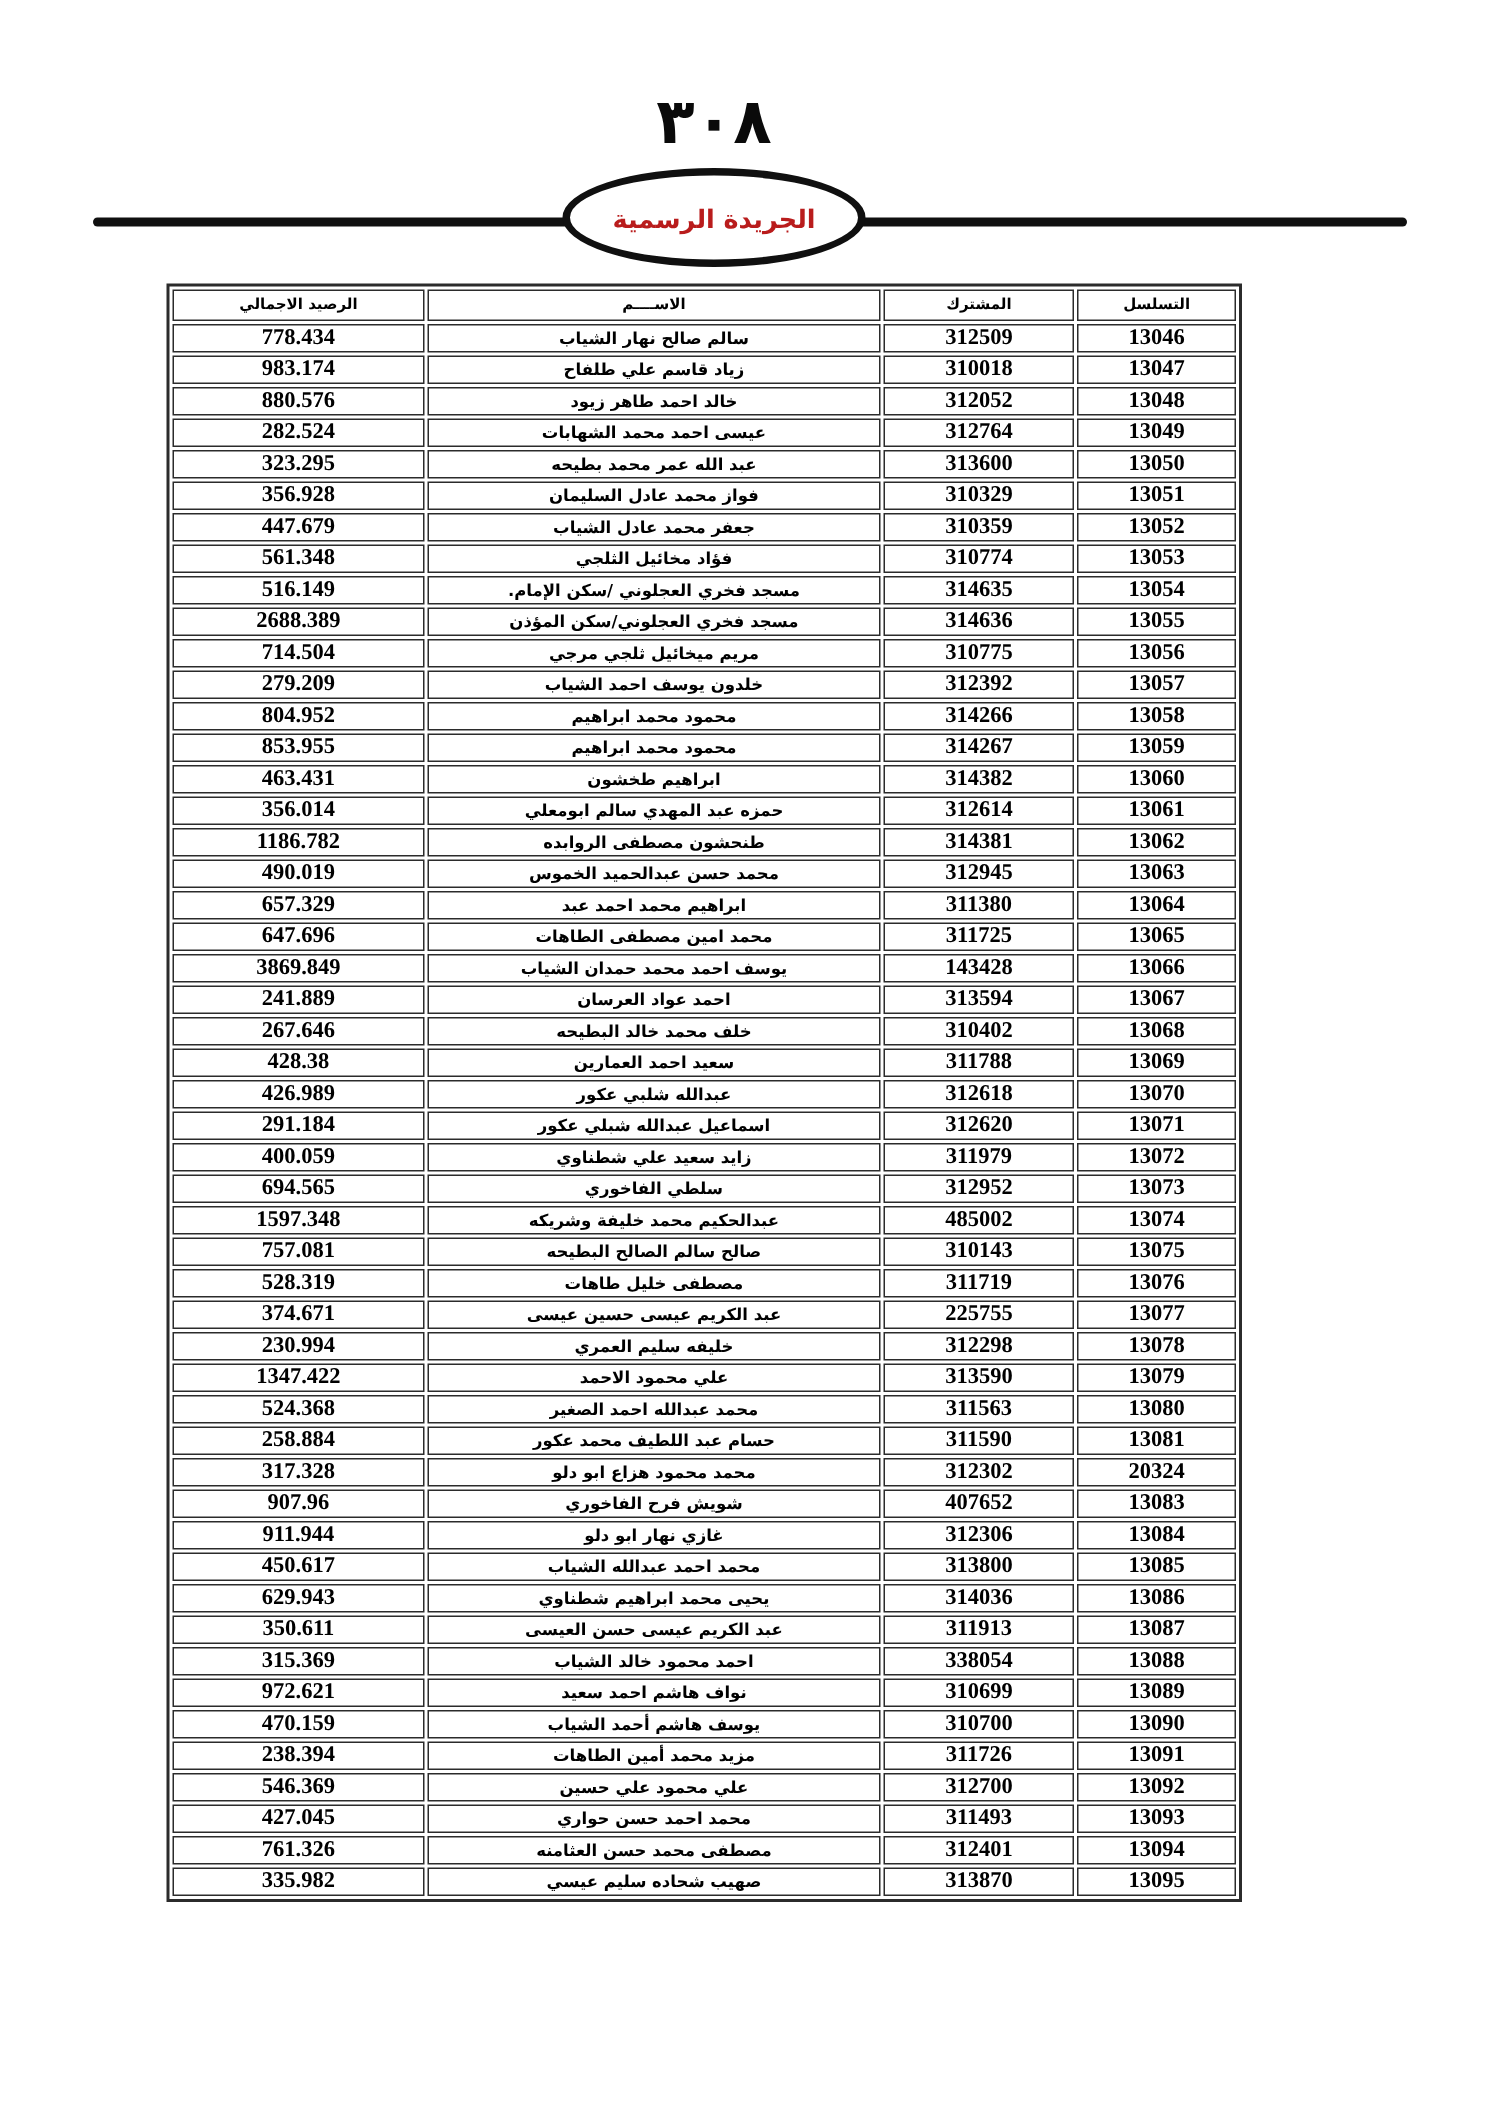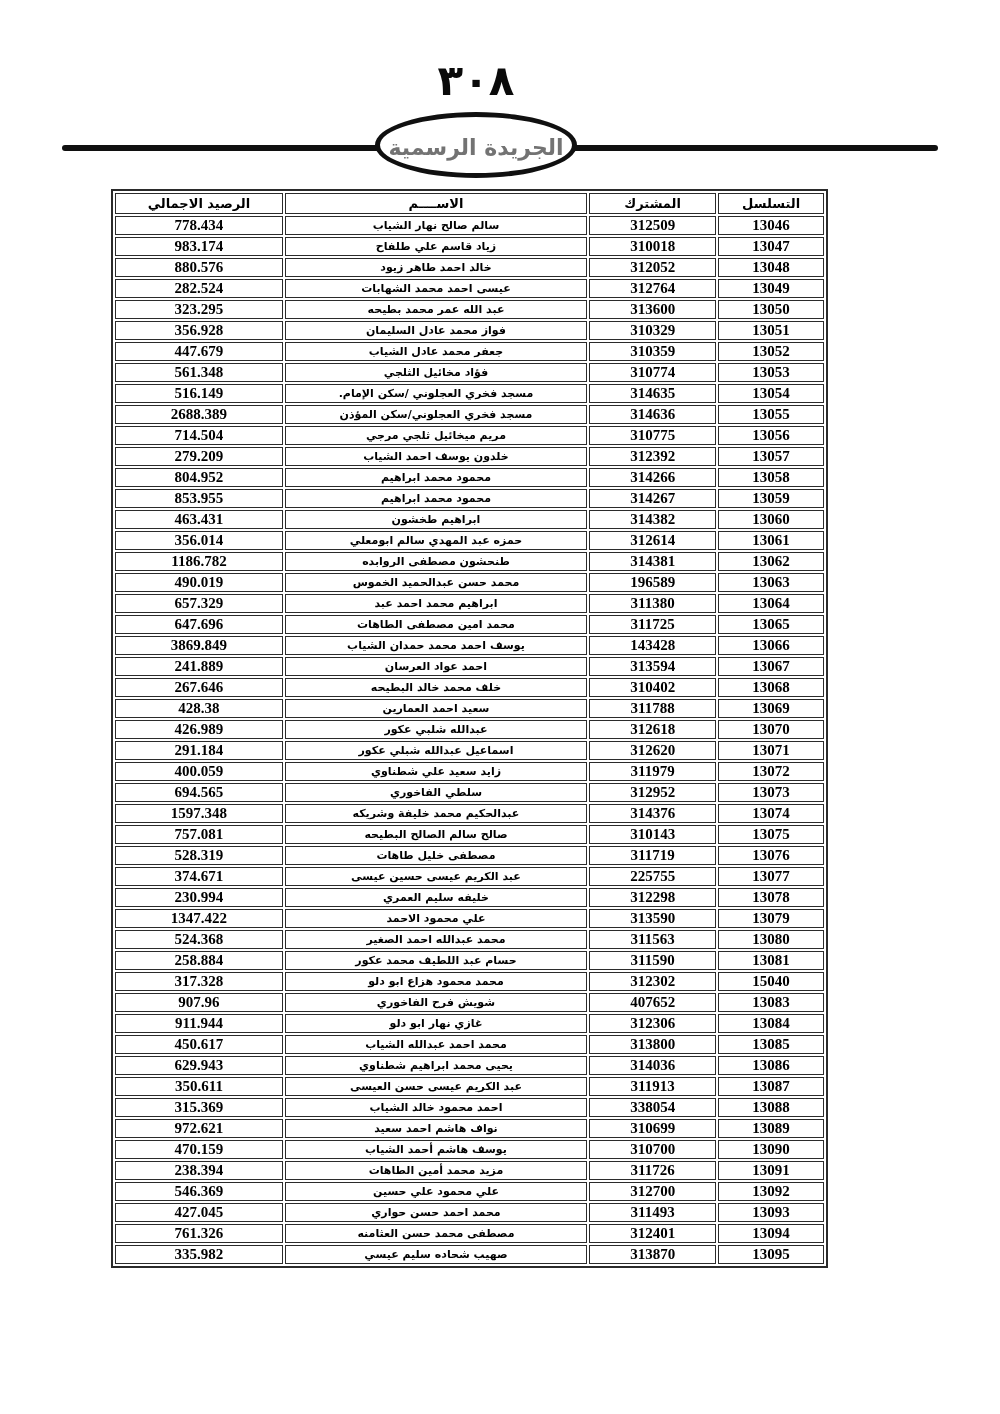--- a/index.html
+++ b/index.html
@@ -47,11 +47,11 @@
     justify-content: center;
   }
   .banner-text {
-    font-size: 22px;
+    font-size: 17px;
     font-weight: bold;
     direction: rtl;
     padding-top: 4px;
-    color: #737373;
+    color: #b91c1c;
   }
   table.gazette {
     position: absolute;

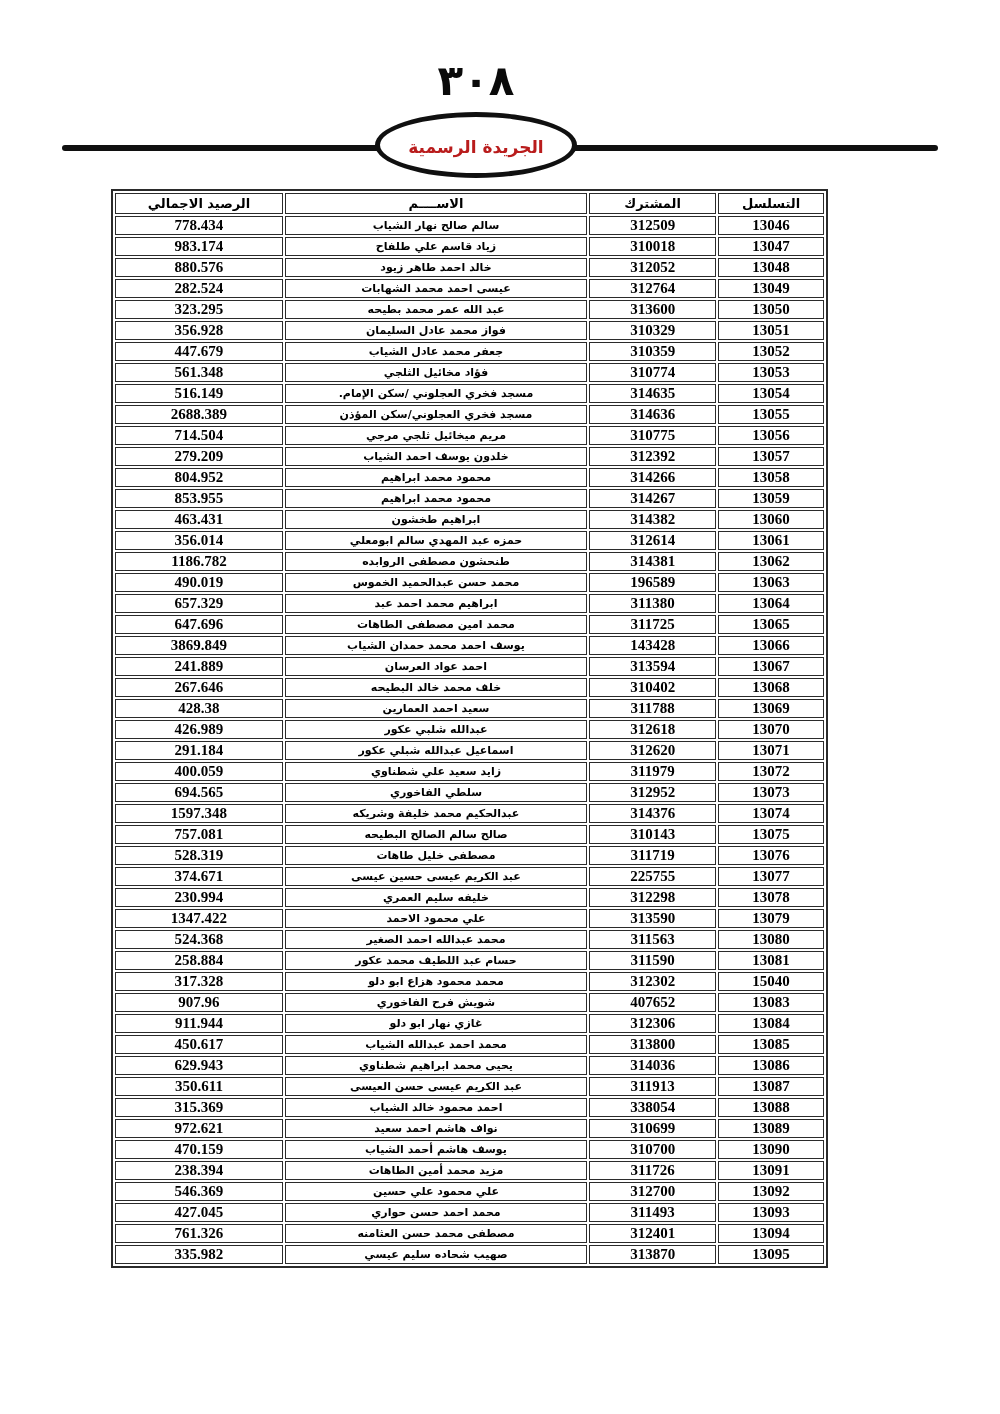--- a/index.html
+++ b/index.html
@@ -77,7 +77,7 @@
   }
   table.gazette th {
     height: 19px;
-    font-size: 13px;
+    font-size: 10px;
     font-weight: bold;
     font-family: "DejaVu Sans", sans-serif;
     margin-top: 16px;

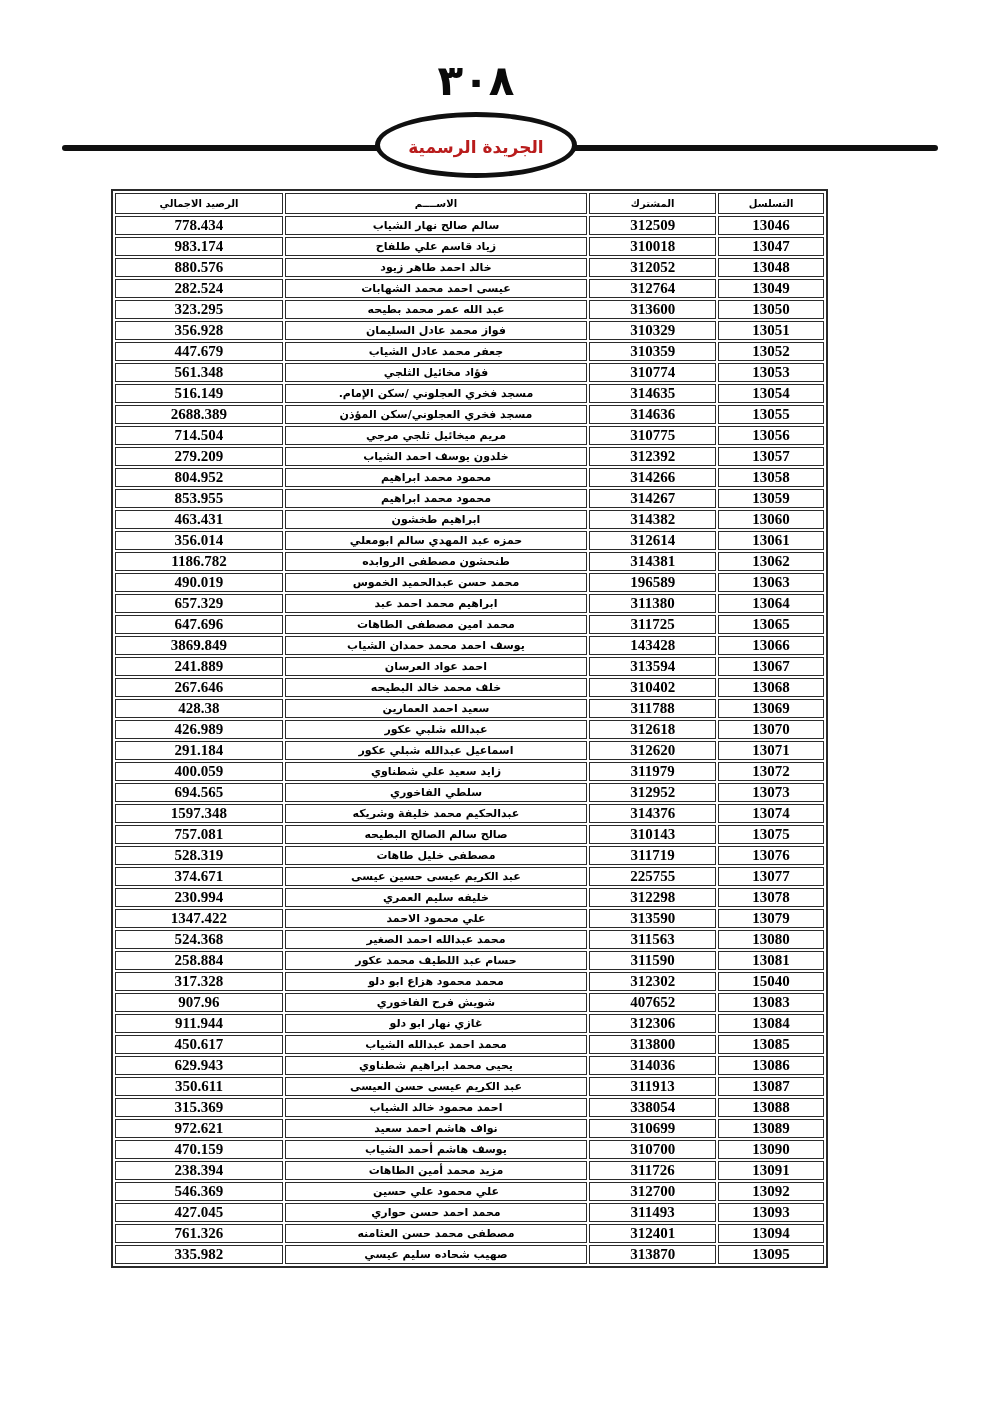--- a/index.html
+++ b/index.html
@@ -231,7 +231,7 @@
         </tr>
         <tr>
           <td class="num">13063</td>
-          <td class="num">196589</td>
+          <td class="num">312945</td>
           <td class="name">محمد حسن عبدالحميد الخموس</td>
           <td class="num">490.019</td>
         </tr>

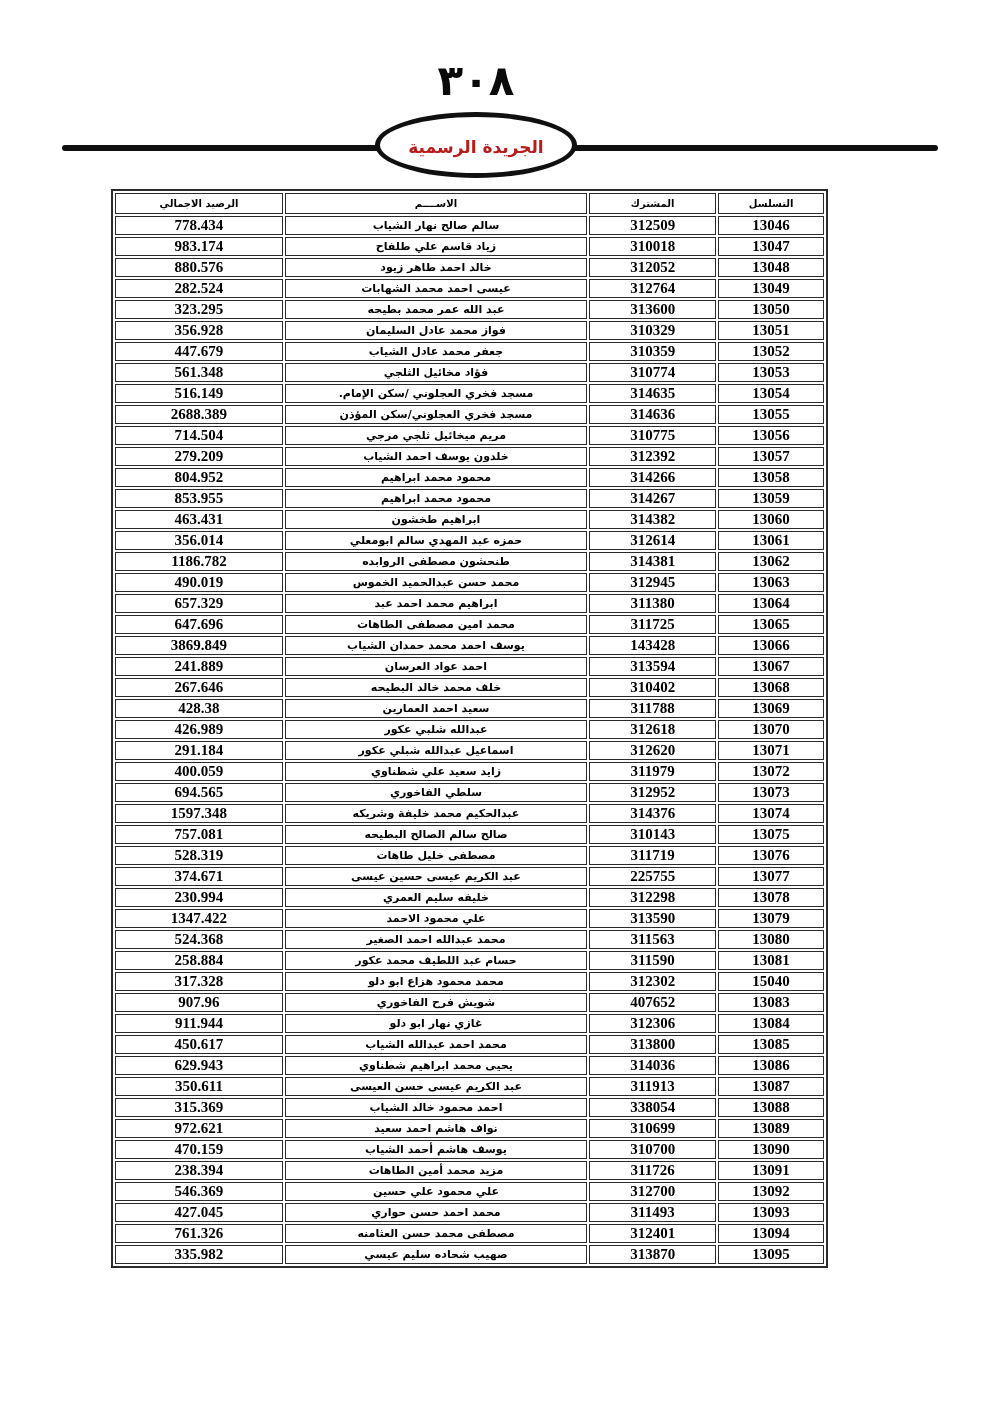--- a/index.html
+++ b/index.html
@@ -297,7 +297,7 @@
         </tr>
         <tr>
           <td class="num">13074</td>
-          <td class="num">314376</td>
+          <td class="num">485002</td>
           <td class="name">عبدالحكيم محمد خليفة وشريكه</td>
           <td class="num">1597.348</td>
         </tr>

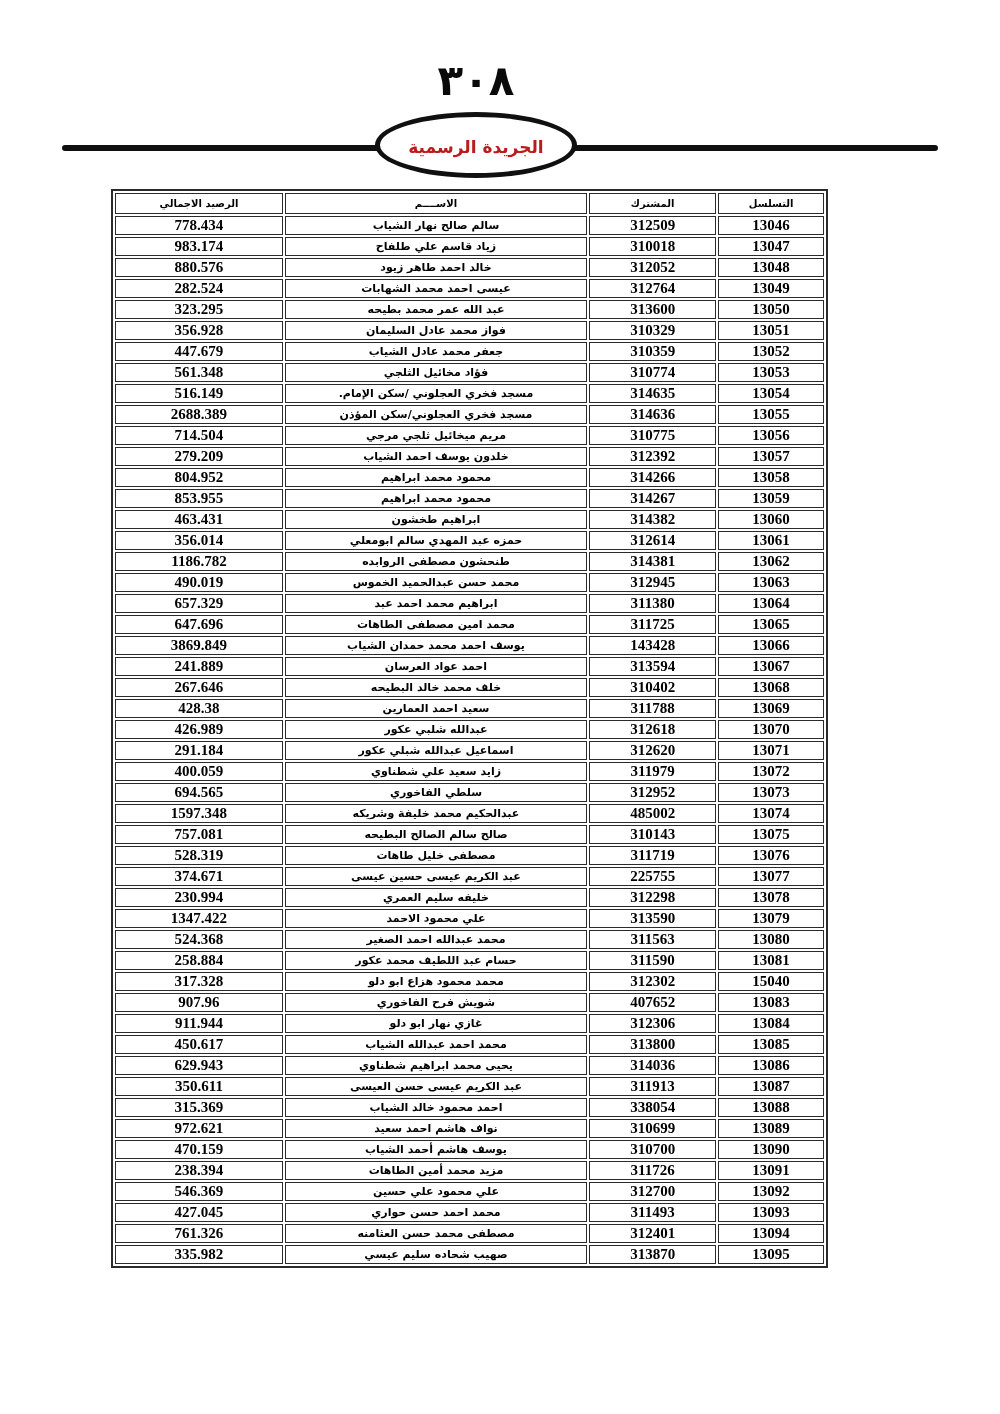--- a/index.html
+++ b/index.html
@@ -344,7 +344,7 @@
           <td class="num">258.884</td>
         </tr>
         <tr>
-          <td class="num">15040</td>
+          <td class="num">20324</td>
           <td class="num">312302</td>
           <td class="name">محمد محمود هزاع ابو دلو</td>
           <td class="num">317.328</td>

